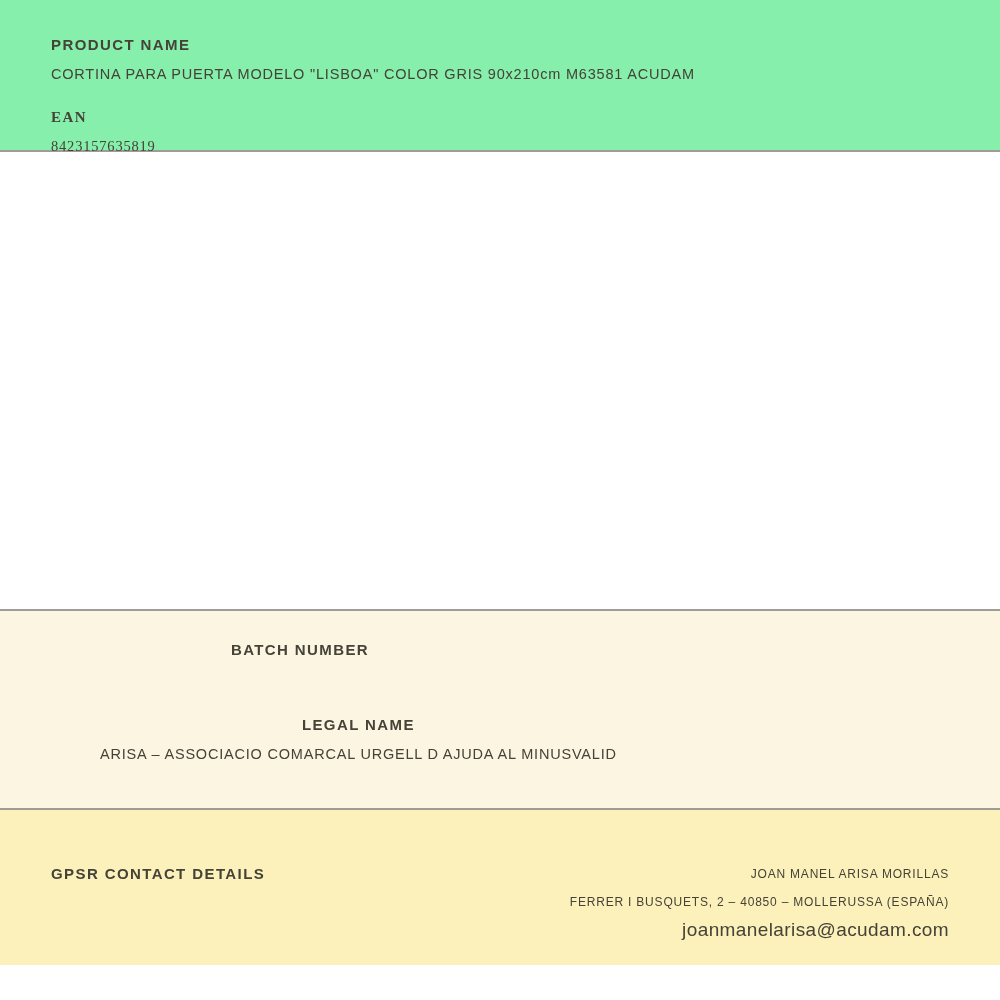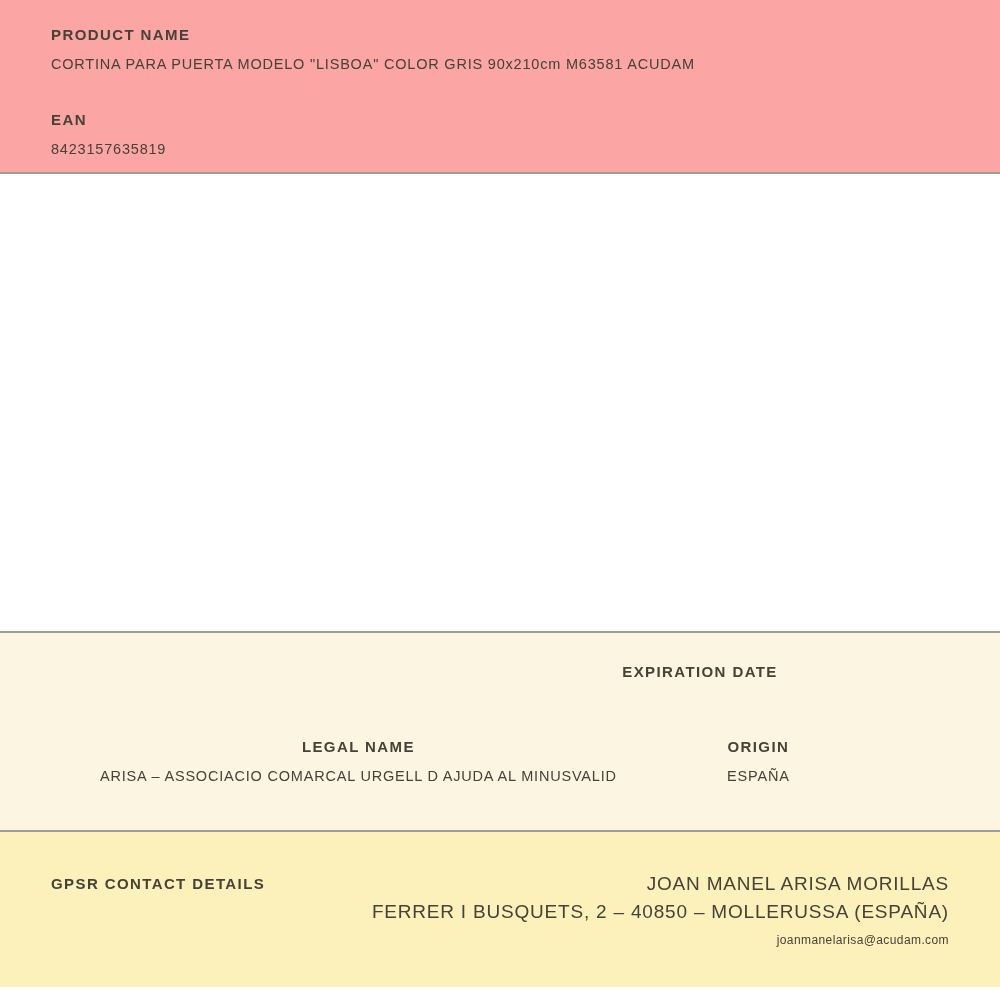--- a/index.html
+++ b/index.html
@@ -13,10 +13,10 @@
 
   
   .top-section {
-    height: 174px;
-    background: #fca5a5;
+    height: 152px;
+    background: #86efac;
     border-bottom: 2px solid #9D9D95;
-    padding: 26px 51px 0 51px;
+    padding: 36px 51px 0 51px;
   }
   .field-label {
     font-size: 15px;

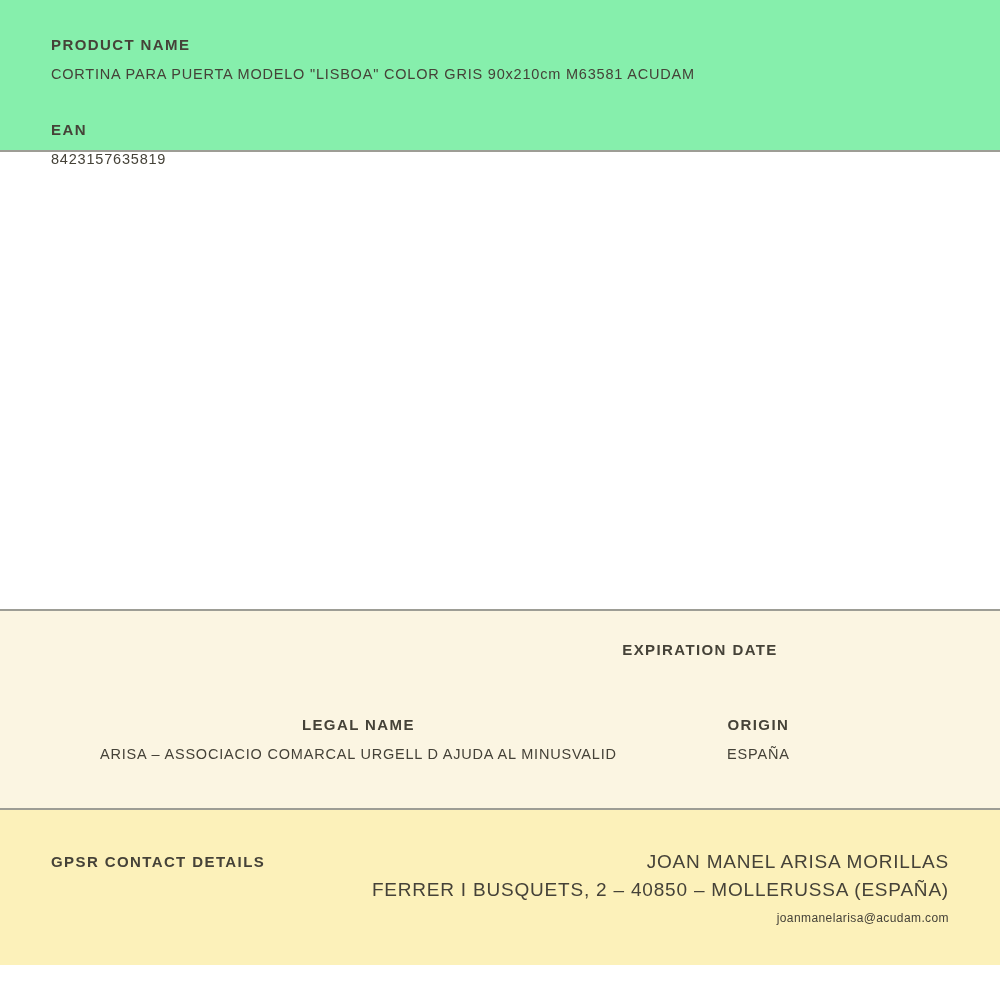--- a/index.html
+++ b/index.html
@@ -31,7 +31,7 @@
     margin-top: 11px;
     white-space: nowrap;
   }
-  .field + .field { margin-top: 38px; }
+  .field + .field { margin-top: 25px; font-family: Liberation Serif, serif; }
 
   
   .content-area {

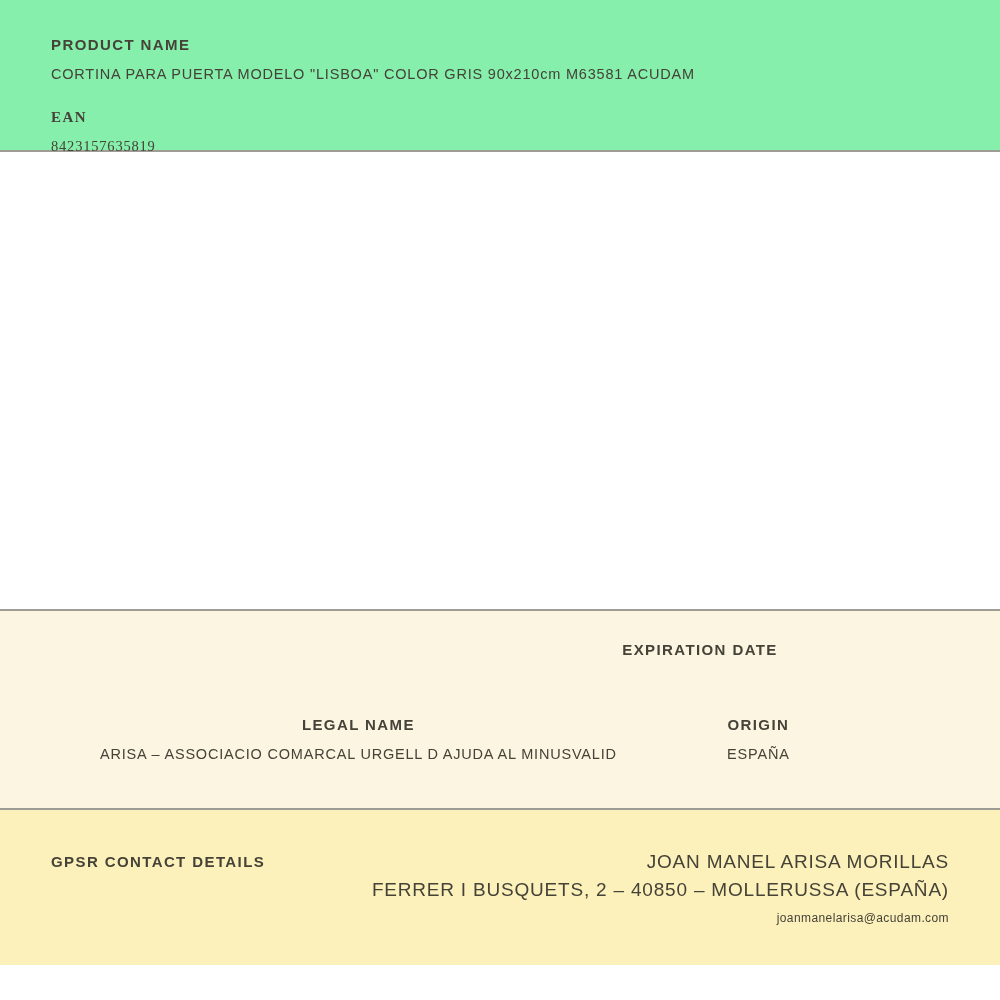--- a/index.html
+++ b/index.html
@@ -113,6 +113,7 @@
 <div class="fields-section">
   <div class="fields-grid fields-row1">
     <div class="cell">
+      <div class="field-label">BATCH NUMBER</div>
       <div class="field-value"></div>
     </div>
     <div class="cell">

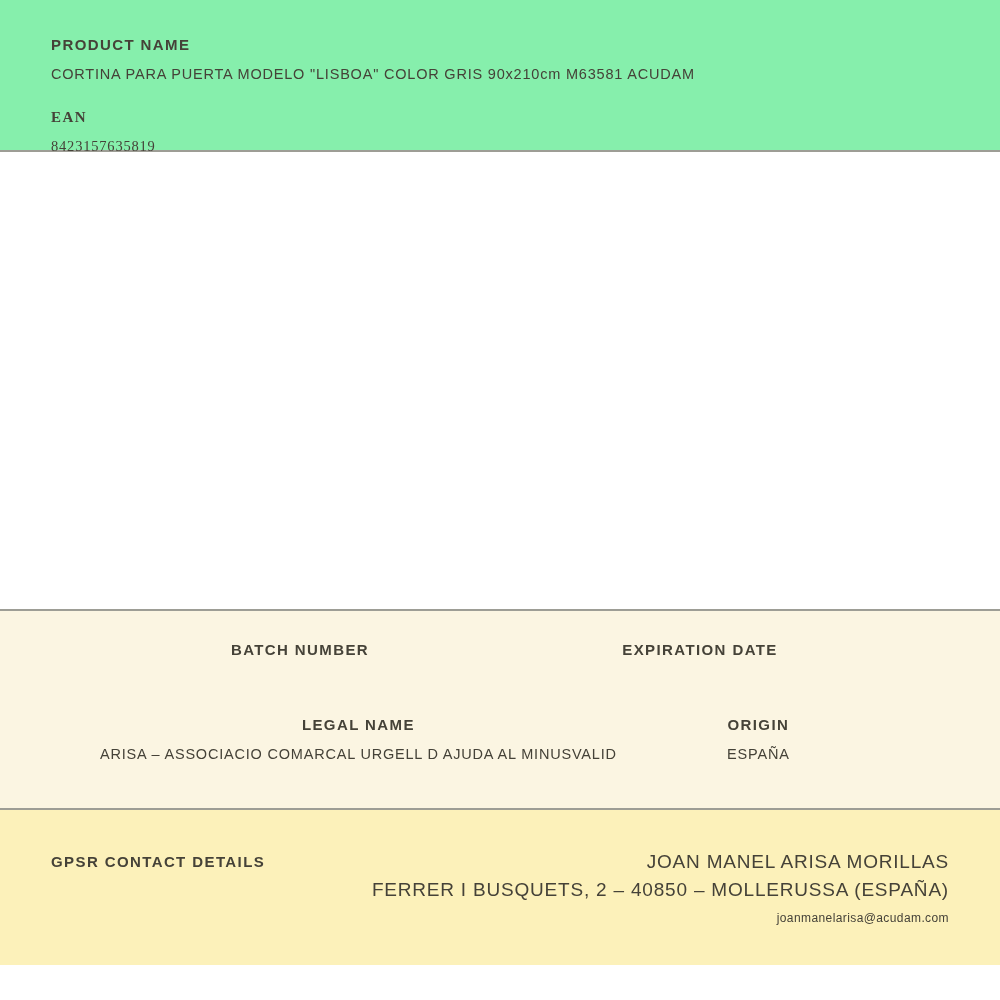--- a/index.html
+++ b/index.html
@@ -117,7 +117,6 @@
       <div class="field-value"></div>
     </div>
     <div class="cell">
-      <div class="field-label">EXPIRATION DATE</div>
       <div class="field-value"></div>
     </div>
   </div>

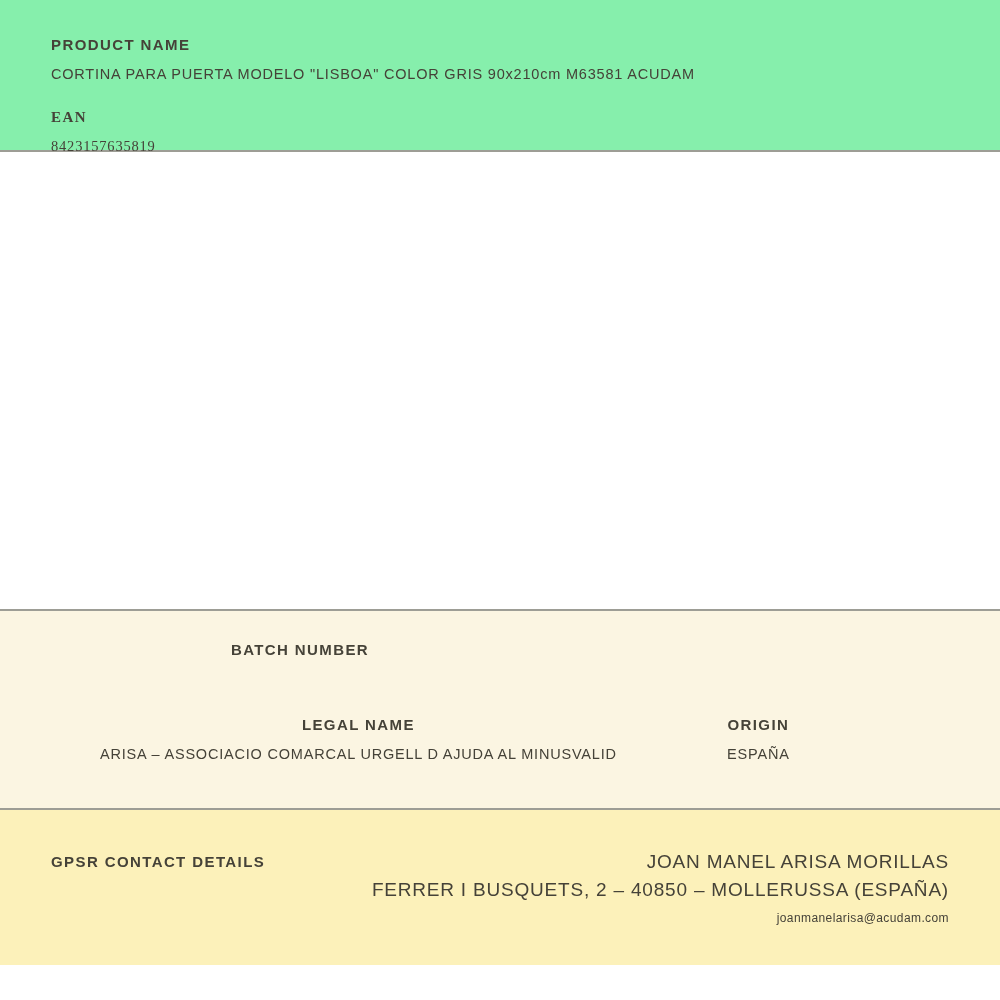--- a/index.html
+++ b/index.html
@@ -125,10 +125,6 @@
       <div class="field-label">LEGAL NAME</div>
       <div class="field-value">ARISA – ASSOCIACIO COMARCAL URGELL D AJUDA AL MINUSVALID</div>
     </div>
-    <div class="cell">
-      <div class="field-label">ORIGIN</div>
-      <div class="field-value">ESPAÑA</div>
-    </div>
   </div>
 </div>
 

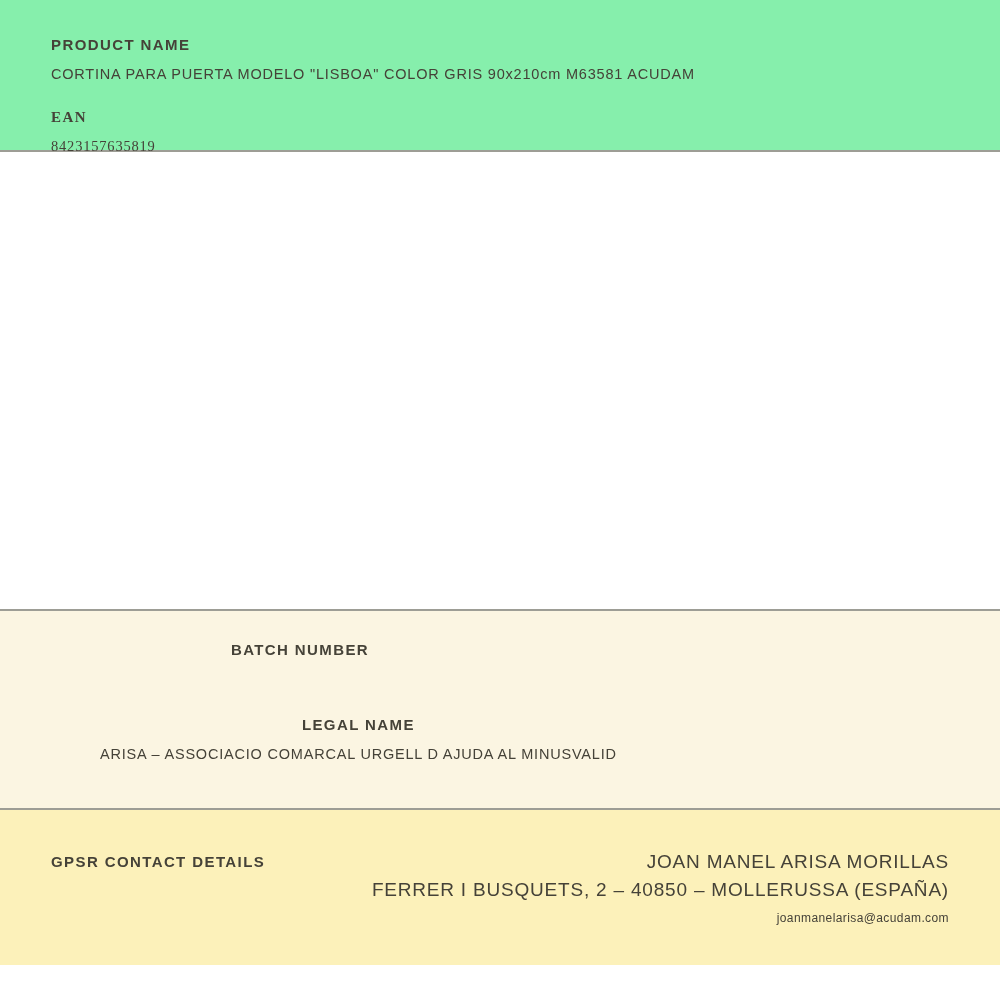--- a/index.html
+++ b/index.html
@@ -67,7 +67,7 @@
   .gpsr-section {
     height: 155px;
     background: #FCF1BA;
-    padding: 4px 51px;
+    padding: 16px 51px;
     display: flex;
     justify-content: space-between;
     align-items: flex-start;

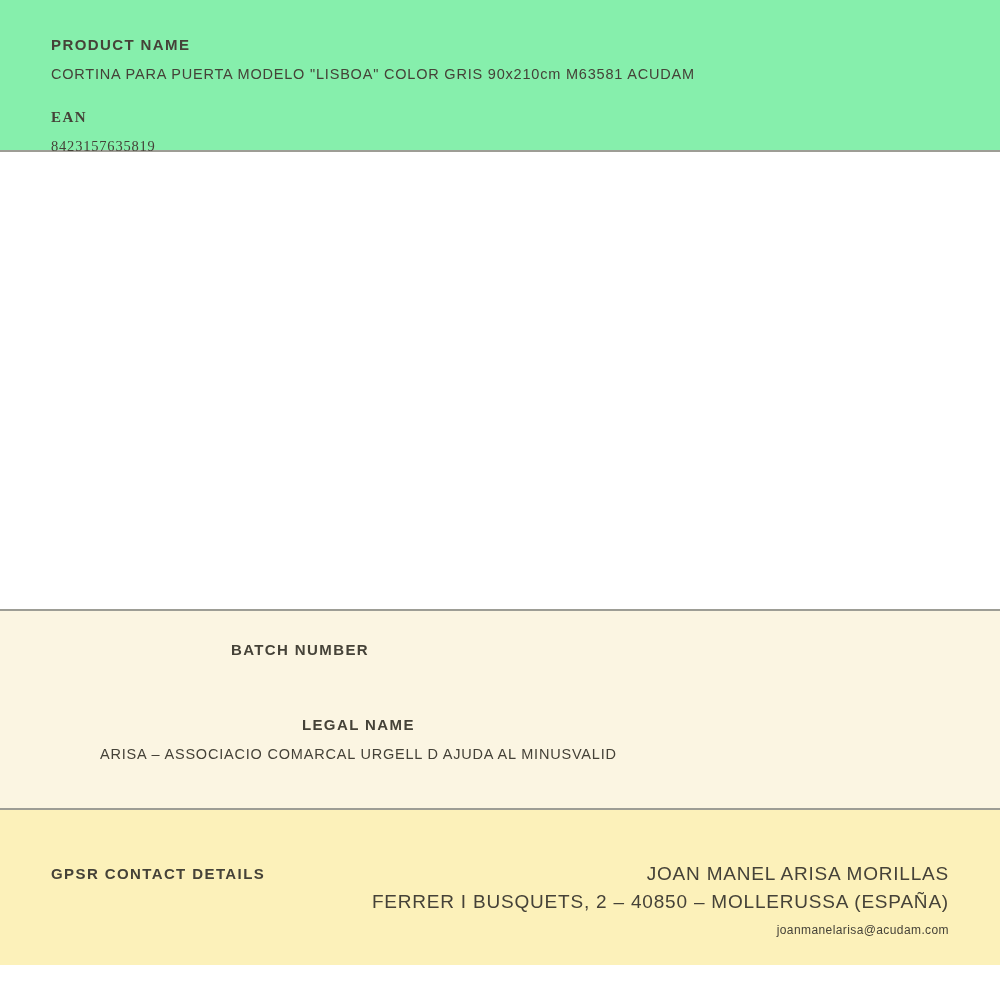--- a/index.html
+++ b/index.html
@@ -84,7 +84,7 @@
     text-align: right;
   }
   .gpsr-contact .line {
-    font-size: 19px;
+    font-size: 12px;
     letter-spacing: 0.8px;
     line-height: 28px;
     white-space: nowrap;

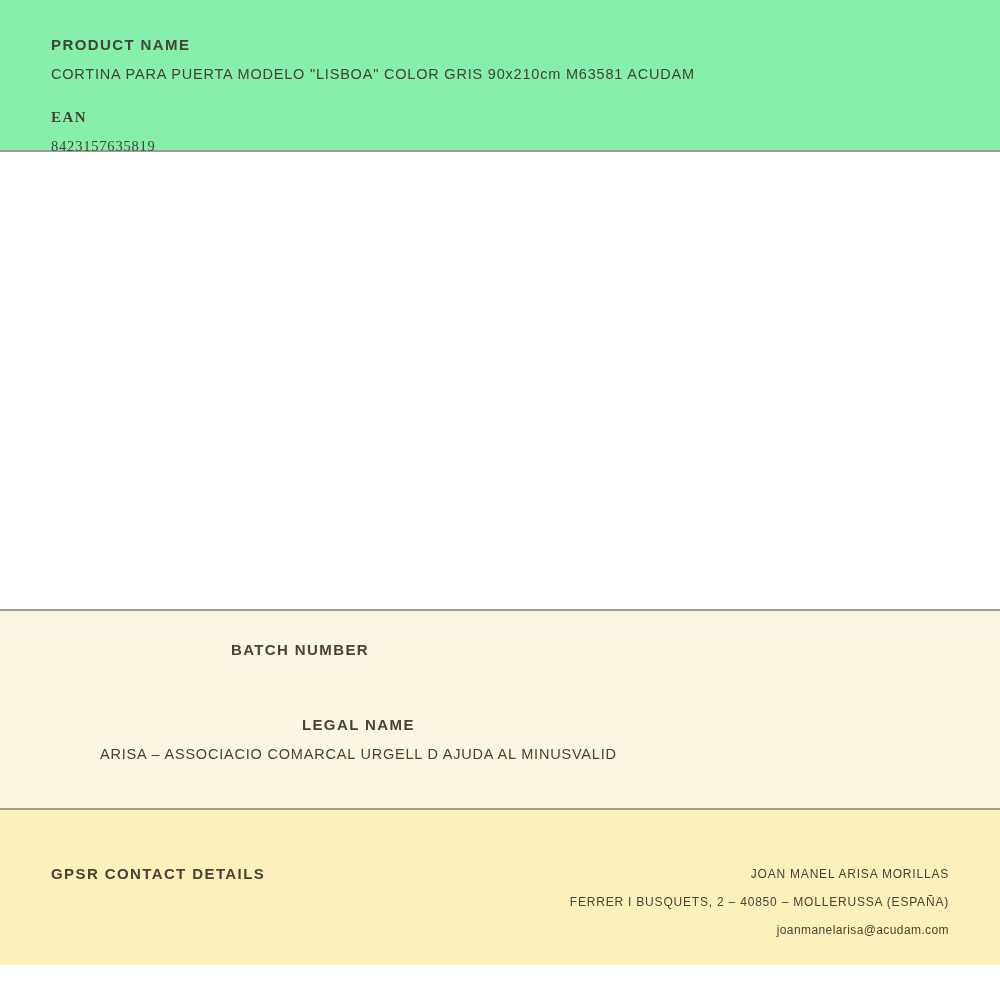--- a/index.html
+++ b/index.html
@@ -90,7 +90,7 @@
     white-space: nowrap;
   }
   .gpsr-contact .line.email {
-    font-size: 12px;
+    font-size: 19px;
     letter-spacing: 0.4px;
   }
 </style>

